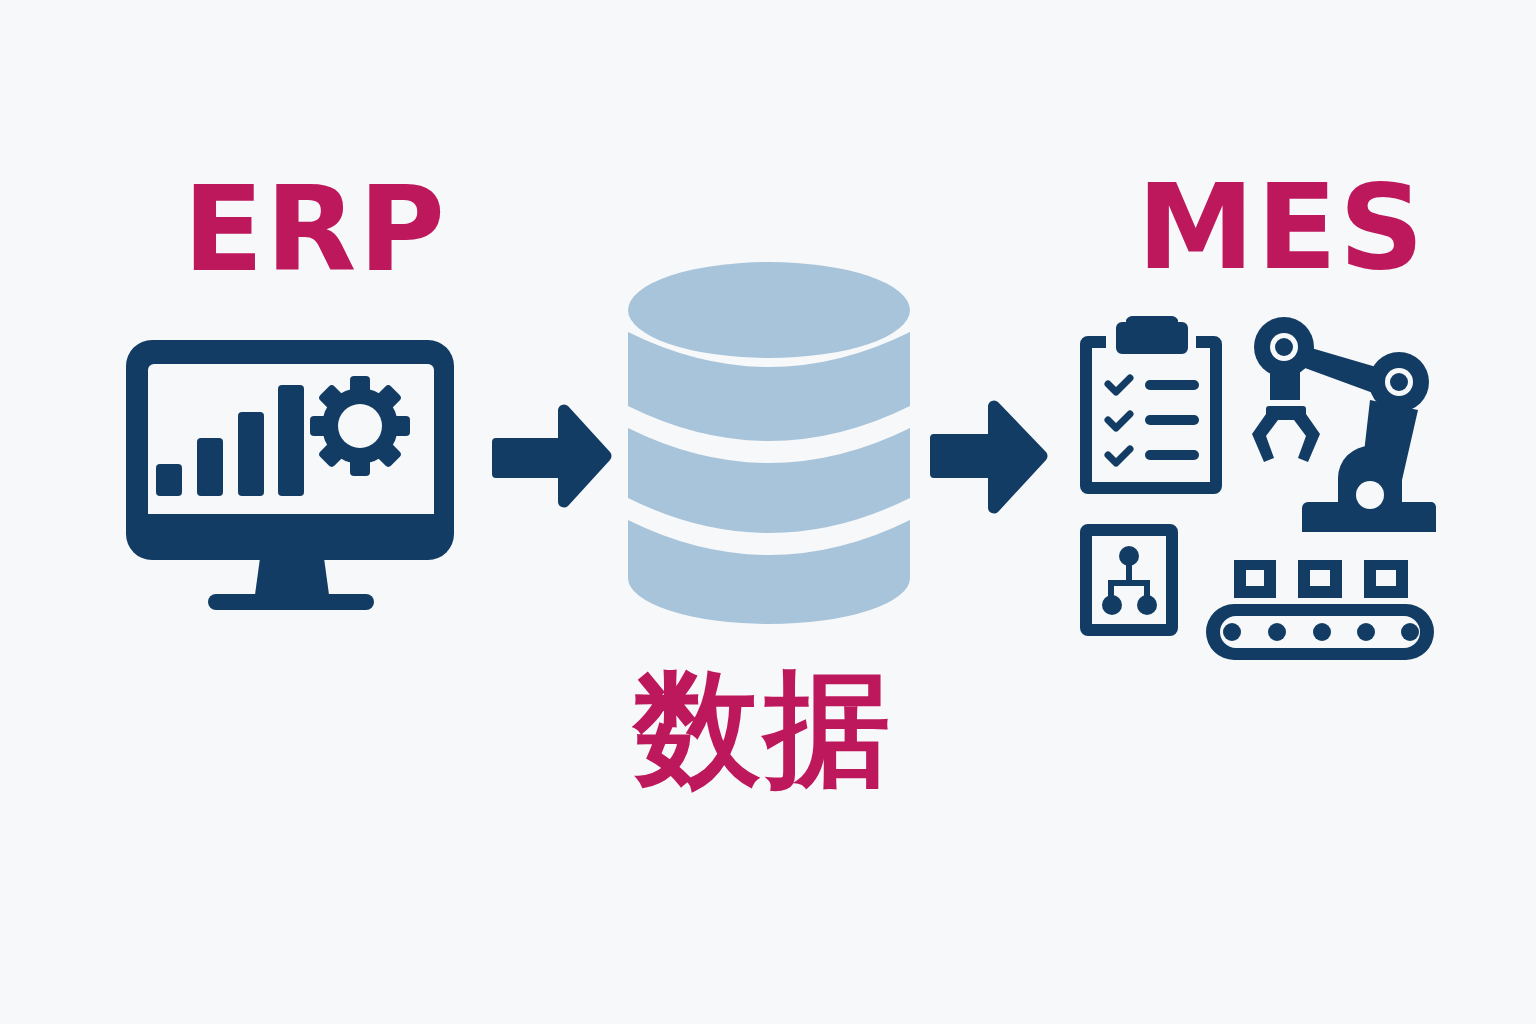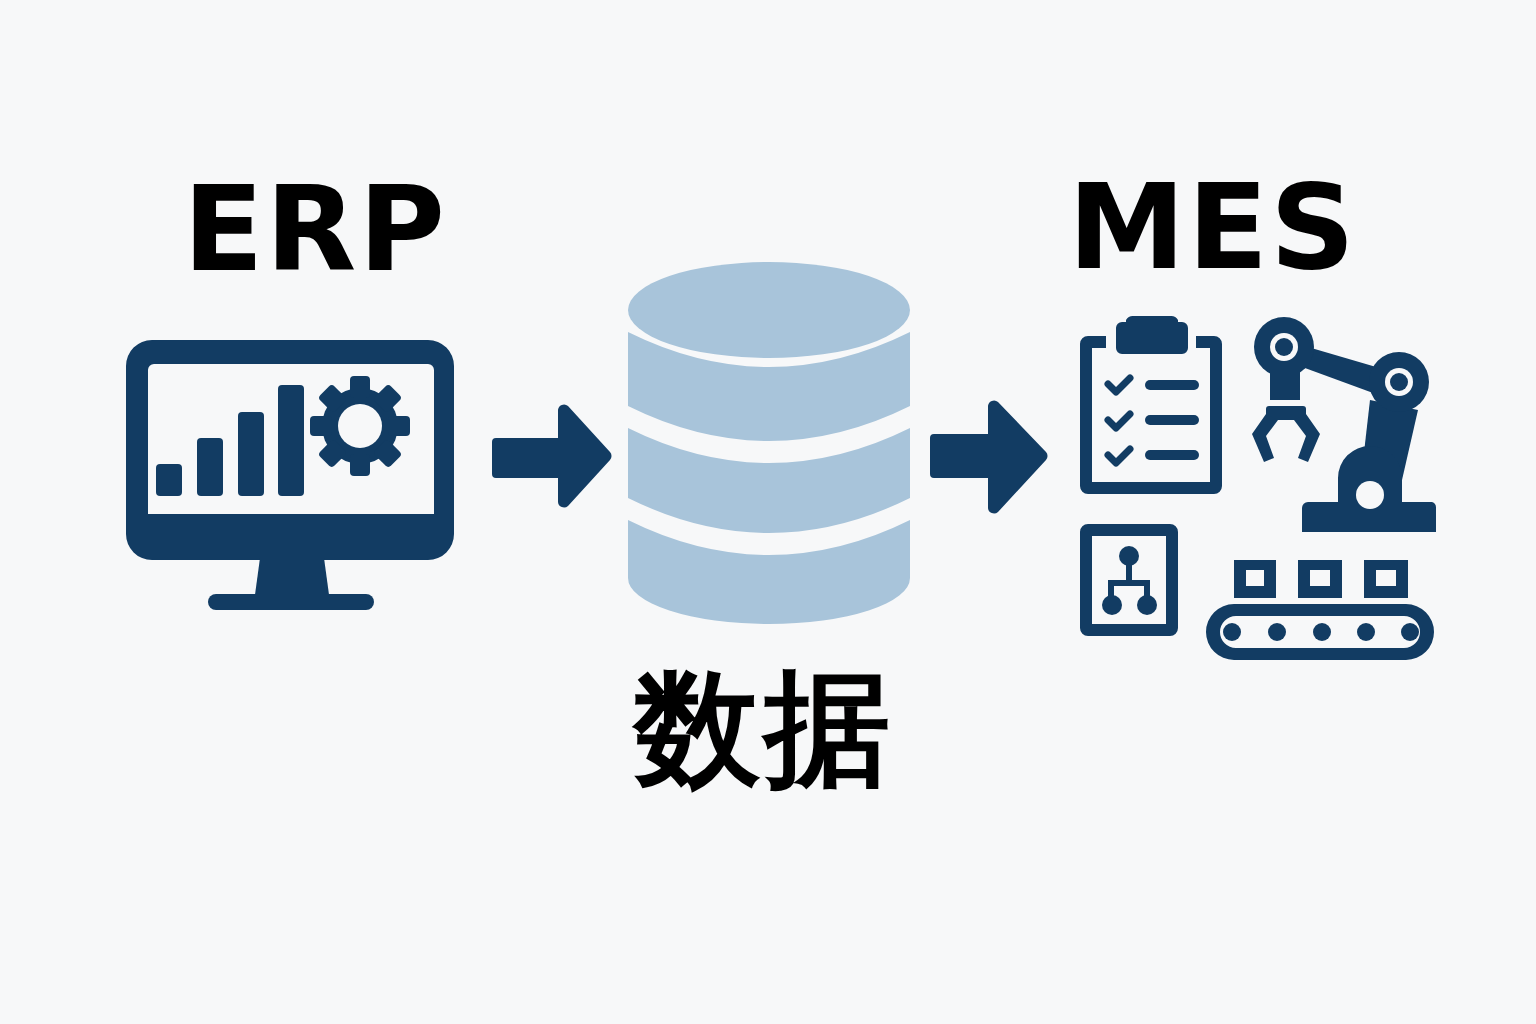--- a/index.html
+++ b/index.html
@@ -11,7 +11,7 @@
   }
   .label {
     position: absolute;
-    color: #000000;
+    color: #be185d;
     font-family: "DejaVu Sans", sans-serif;
     font-weight: bold;
     line-height: 1;

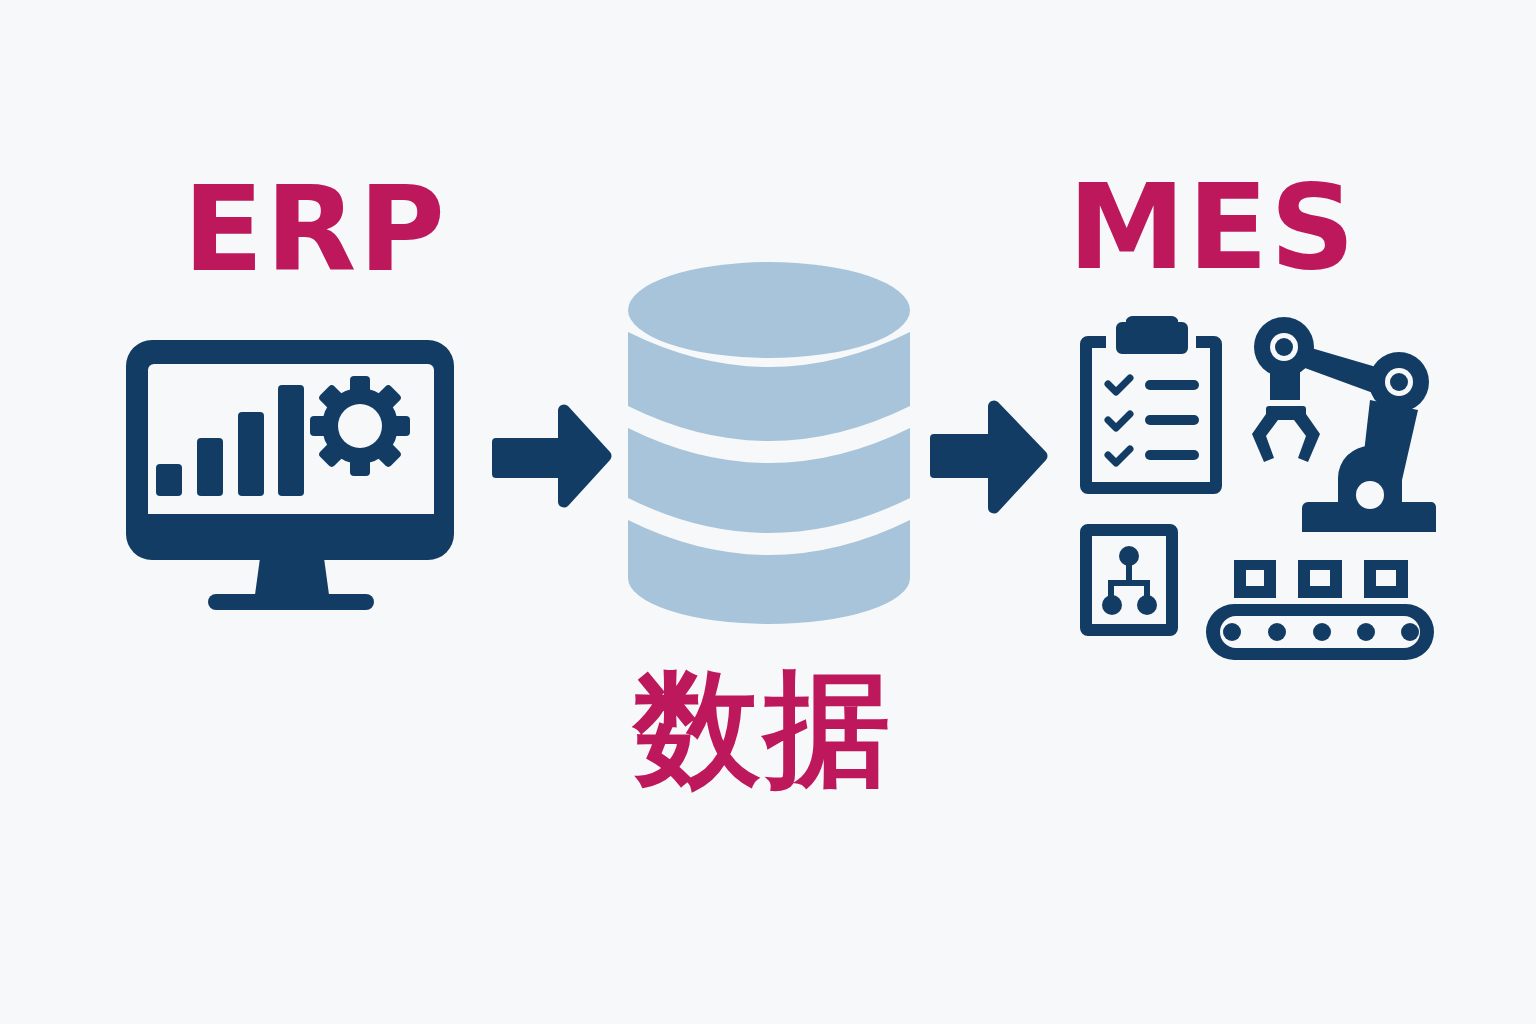--- a/index.html
+++ b/index.html
@@ -19,7 +19,7 @@
     text-align: right;
   }
   #erp-title { left: 183px; top: 170px; font-size: 118px; letter-spacing: 2px; }
-  #mes-title { left: 1068px; top: 168px; font-size: 118px; letter-spacing: 2px; }
+  #mes-title { left: 1137px; top: 168px; font-size: 118px; letter-spacing: 2px; }
   #data-title { left: 634px; top: 666px; font-size: 126px; letter-spacing: 4px; }
   svg.icon { position: absolute; overflow: visible; }
 </style>

